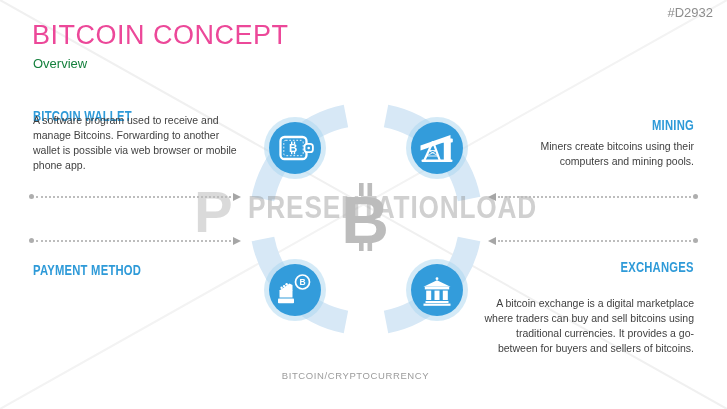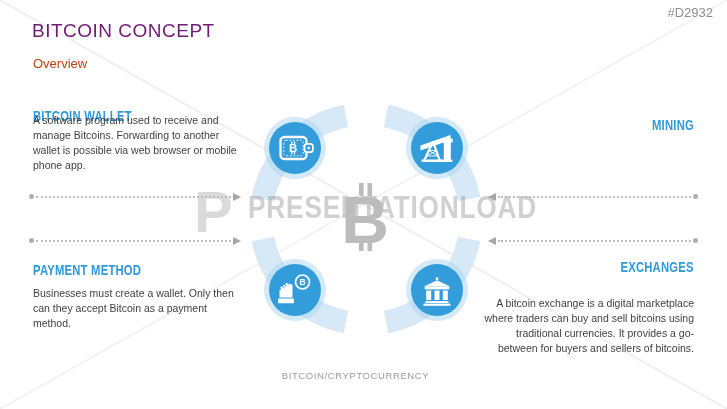--- a/index.html
+++ b/index.html
@@ -9,7 +9,7 @@
   }
   .abs{position:absolute;}
   
-  .title{left:32px;top:20px;font-size:19px;letter-spacing:.5px;color:#701a75;}
+  .title{left:32px;top:20px;font-size:27px;letter-spacing:.5px;color:#ec4899;}
   .subtitle{left:33px;top:56px;font-size:13px;color:#c2410c;}
   .code{right:14px;top:5px;font-size:13px;color:#8d8d8d;}
   

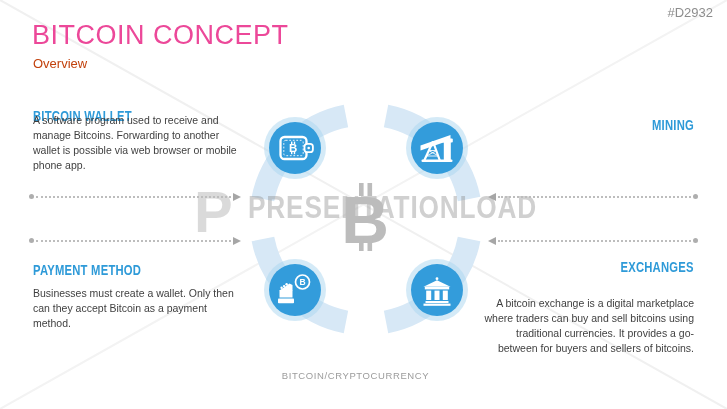--- a/index.html
+++ b/index.html
@@ -10,7 +10,7 @@
   .abs{position:absolute;}
   
   .title{left:32px;top:20px;font-size:27px;letter-spacing:.5px;color:#ec4899;}
-  .subtitle{left:33px;top:56px;font-size:13px;color:#c2410c;}
+  .subtitle{left:33px;top:56px;font-size:13px;color:#15803d;}
   .code{right:14px;top:5px;font-size:13px;color:#8d8d8d;}
   
   .sec-h{

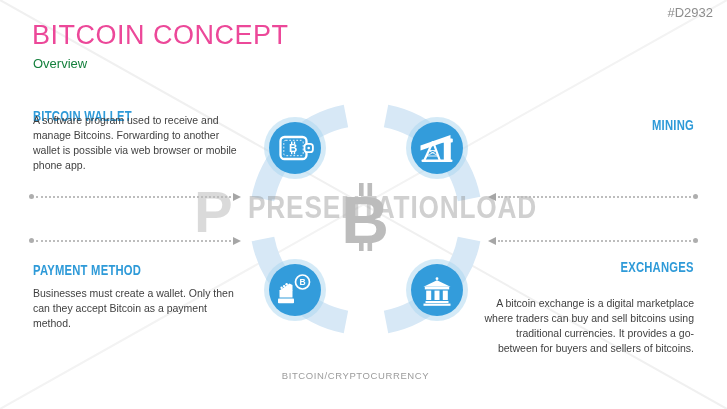--- a/index.html
+++ b/index.html
@@ -77,6 +77,8 @@
 method.</div>
 
   <div class="abs sec-h h-right" style="top:118px">MINING</div>
+  <div class="abs sec-b b-right" style="top:139px">Miners create bitcoins using their
+computers and mining pools.</div>
 
   <div class="abs sec-h h-right" style="top:260px">EXCHANGES</div>
   <div class="abs sec-b b-right" style="top:296px">A bitcoin exchange is a digital marketplace

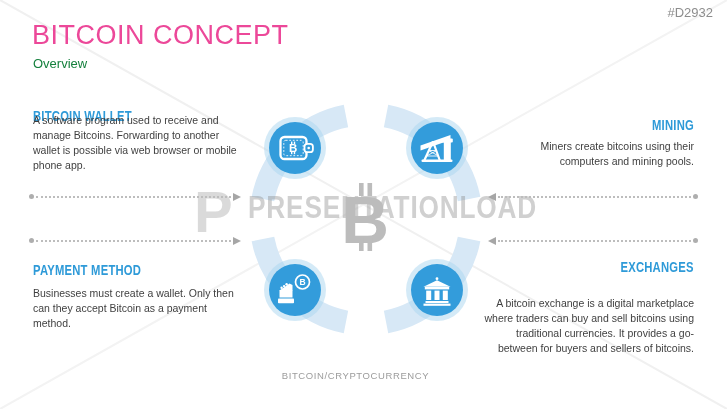--- a/index.html
+++ b/index.html
@@ -72,9 +72,6 @@
 phone app.</div>
 
   <div class="abs sec-h h-left" style="top:263px">PAYMENT METHOD</div>
-  <div class="abs sec-b b-left" style="top:286px">Businesses must create a wallet. Only then
-can they accept Bitcoin as a payment
-method.</div>
 
   <div class="abs sec-h h-right" style="top:118px">MINING</div>
   <div class="abs sec-b b-right" style="top:139px">Miners create bitcoins using their

